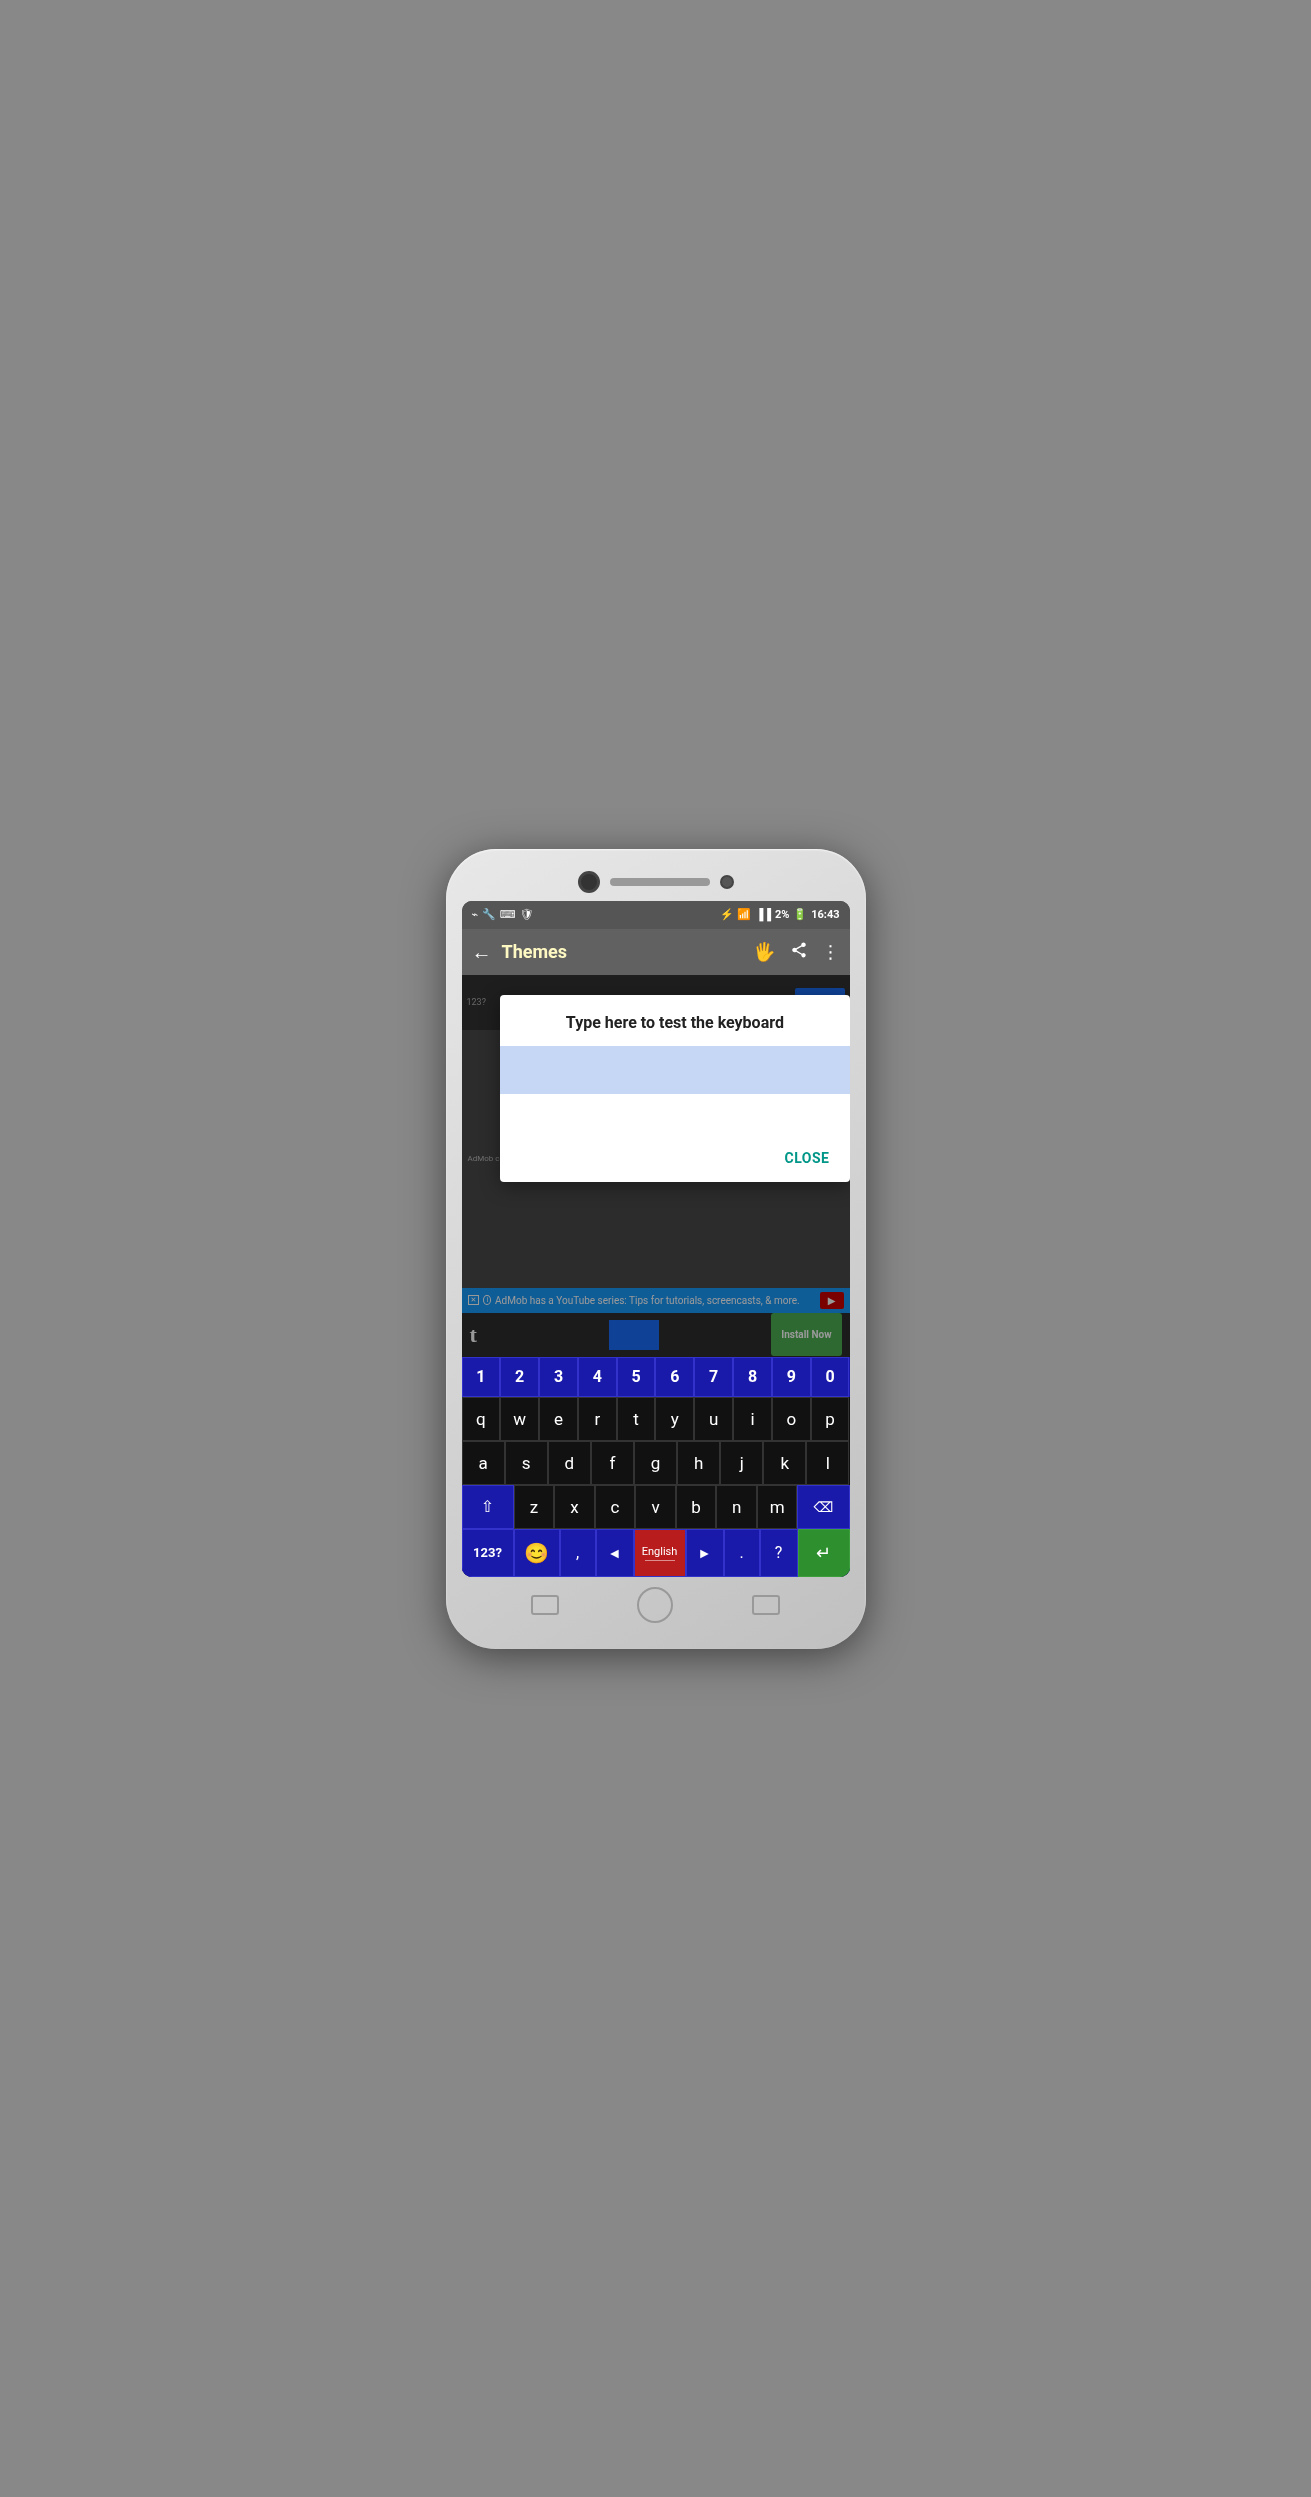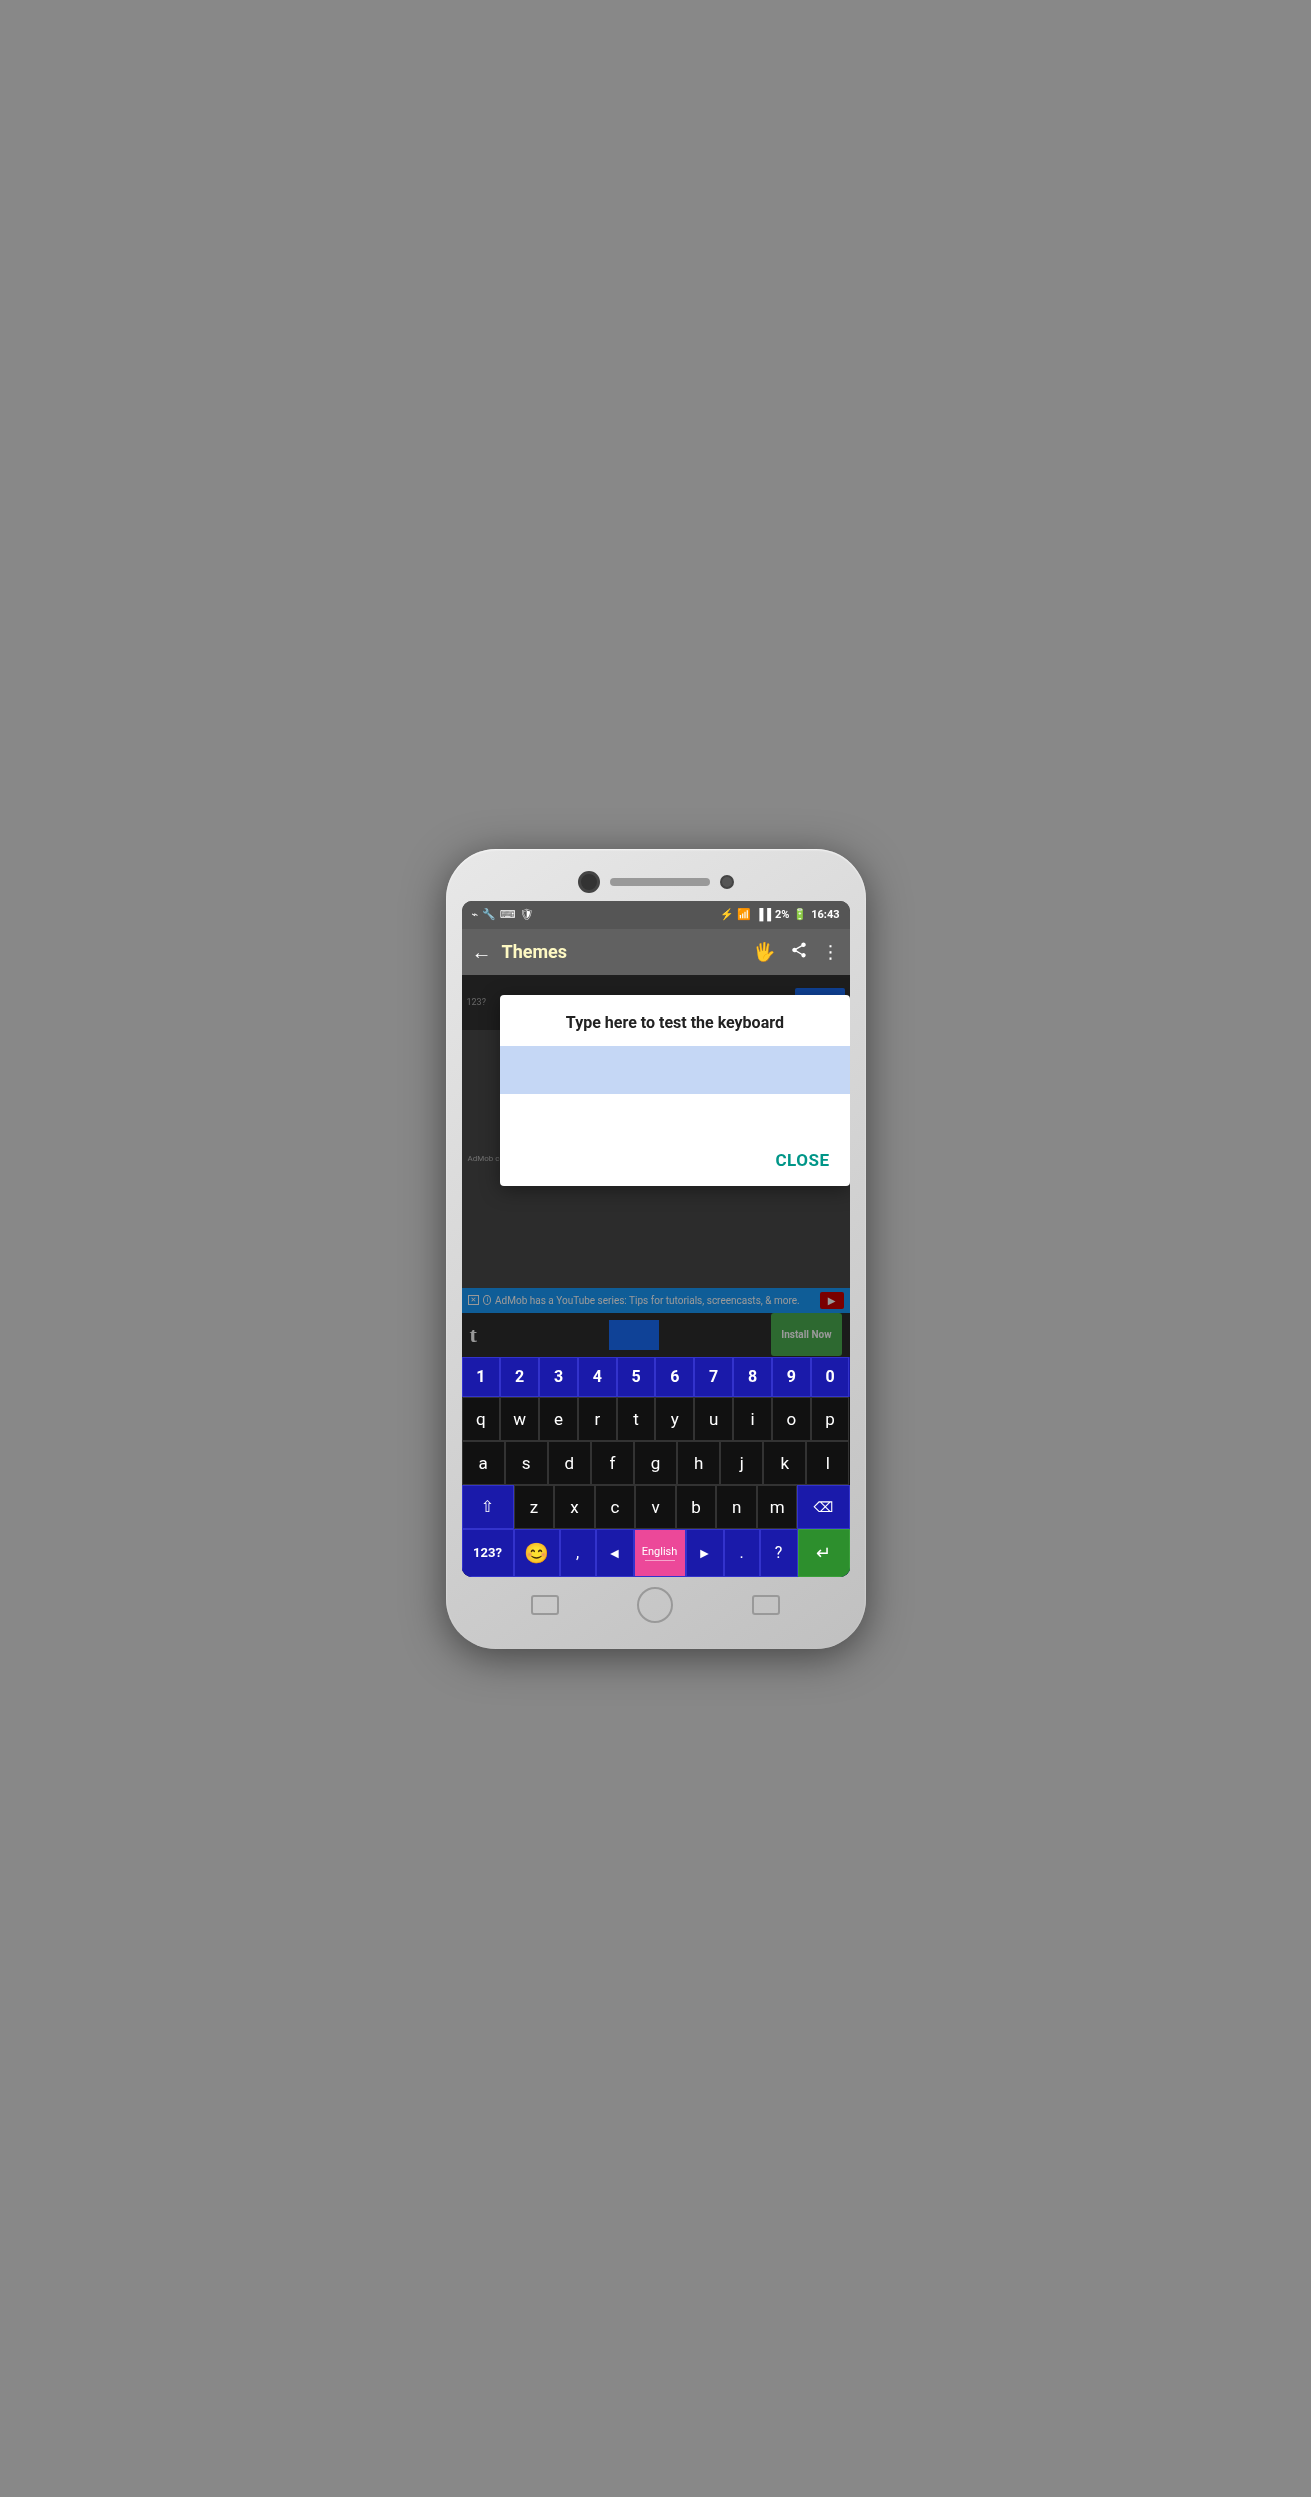--- a/index.html
+++ b/index.html
@@ -259,7 +259,7 @@
 
     .dialog-close-btn {
       color: #009688;
-      font-size: 17px;
+      font-size: 14px;
       font-weight: bold;
       letter-spacing: 0.5px;
       cursor: pointer;

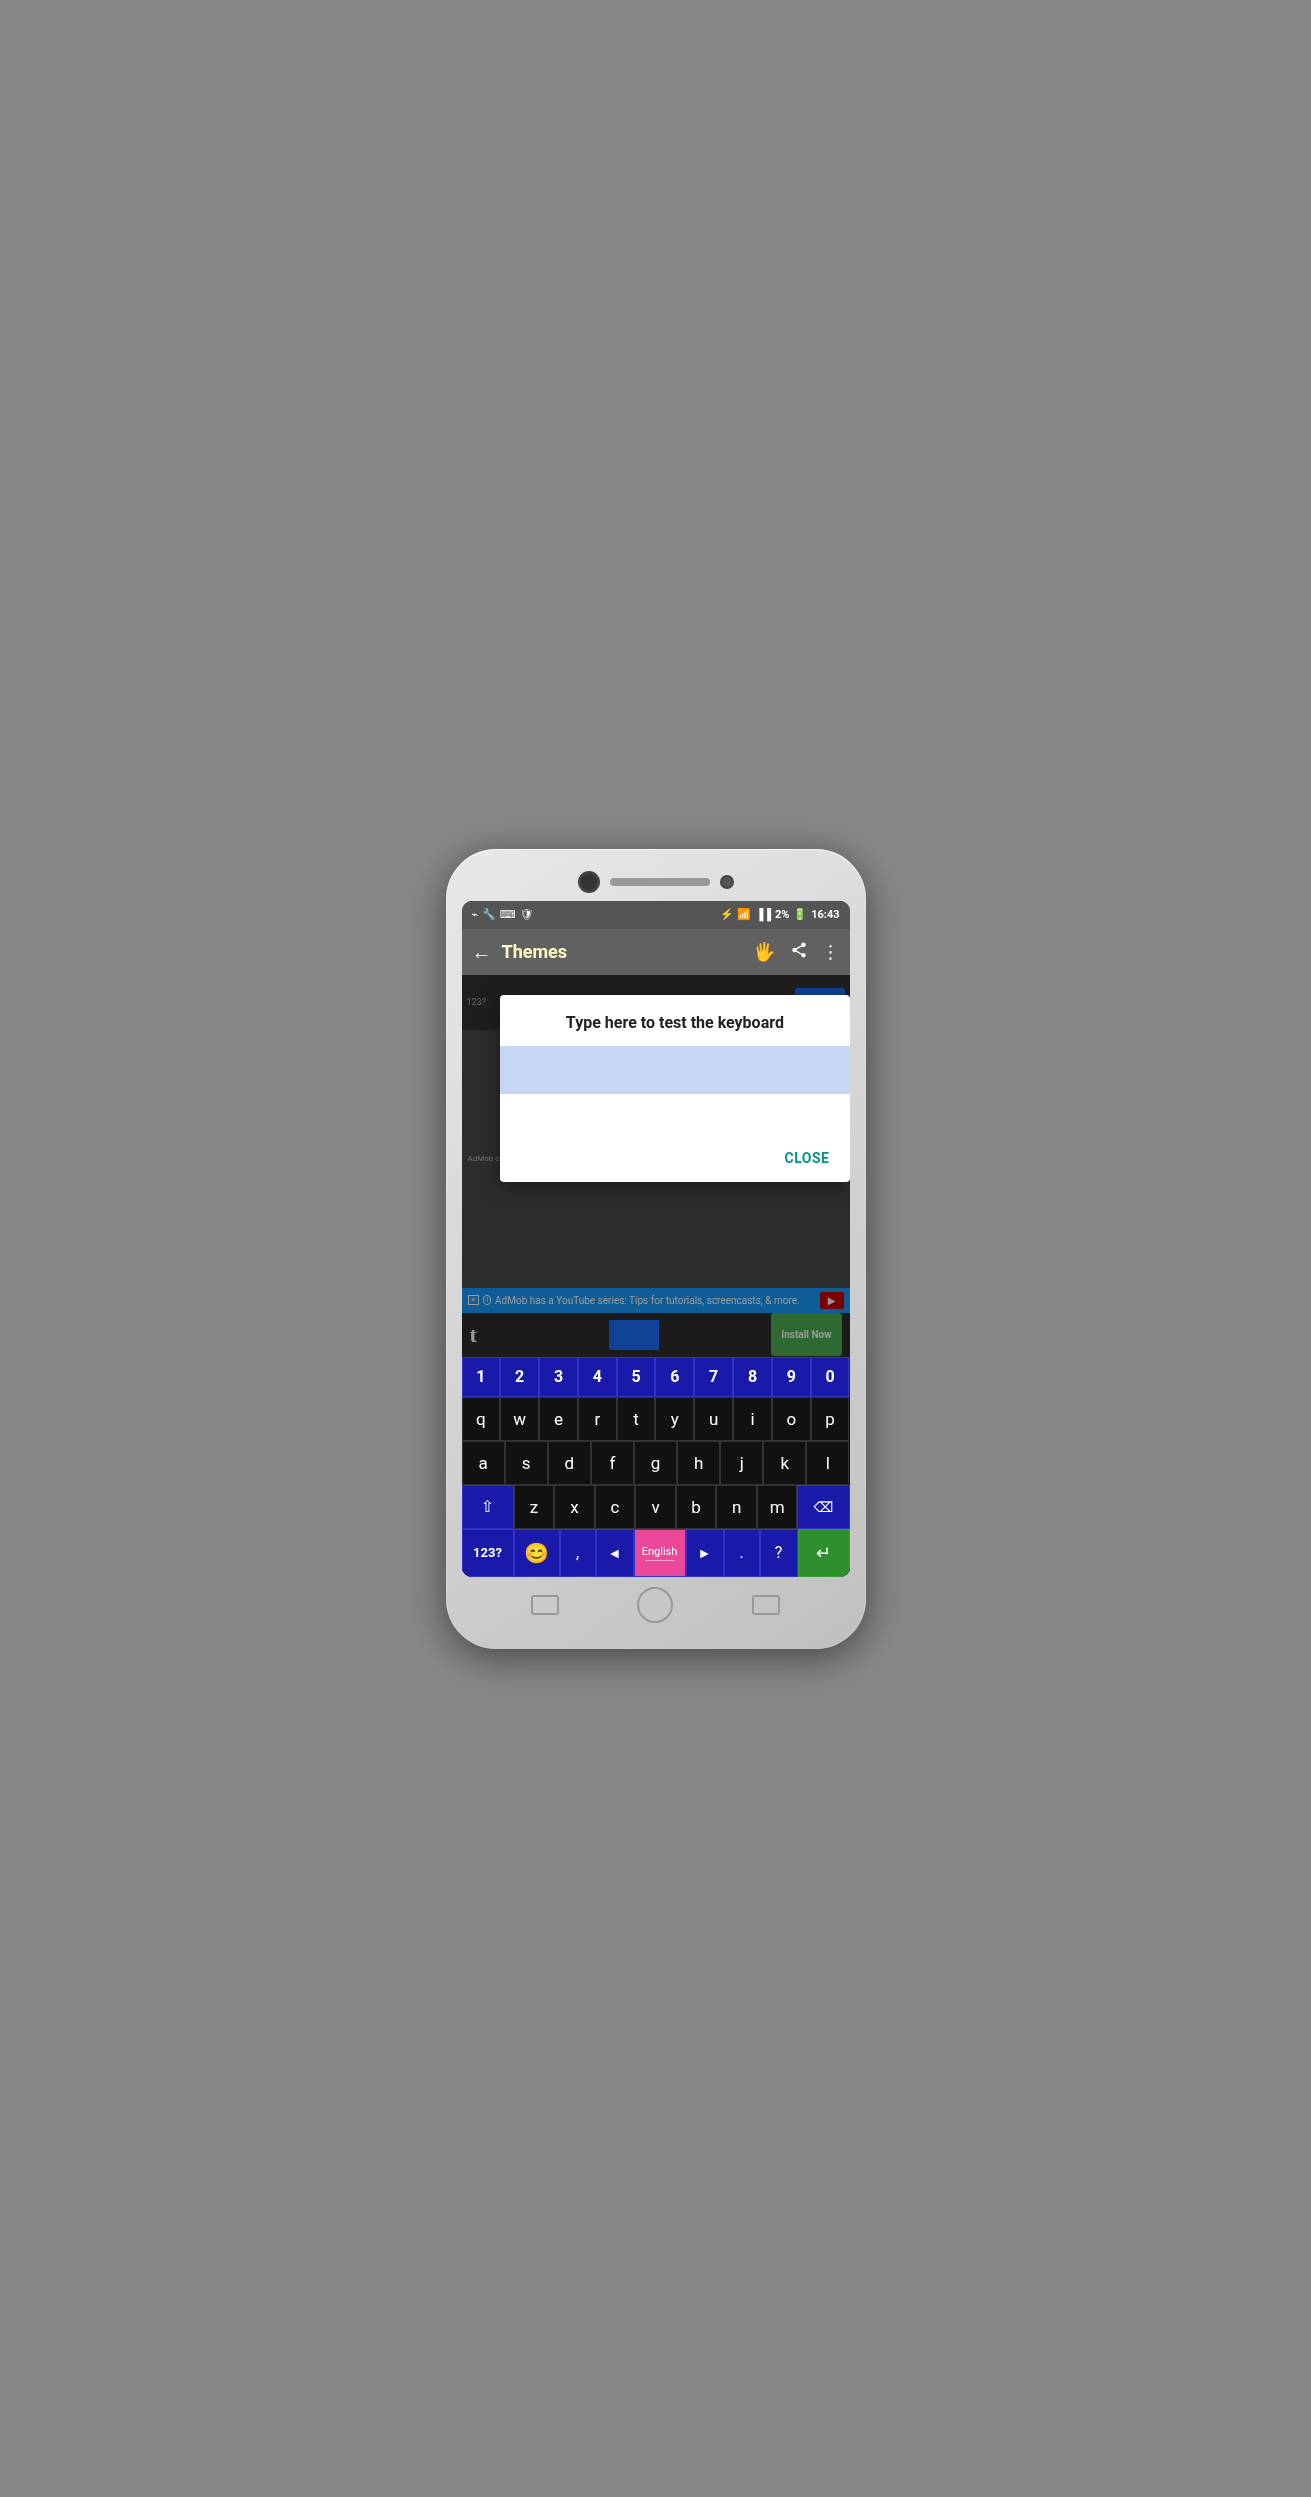--- a/index.html
+++ b/index.html
@@ -418,7 +418,7 @@
 
     .space-key {
       flex: 1;
-      background: #ec4899;
+      background: #b91c1c;
       border: 1px solid #3333cc;
       color: white;
       font-size: 12px;

